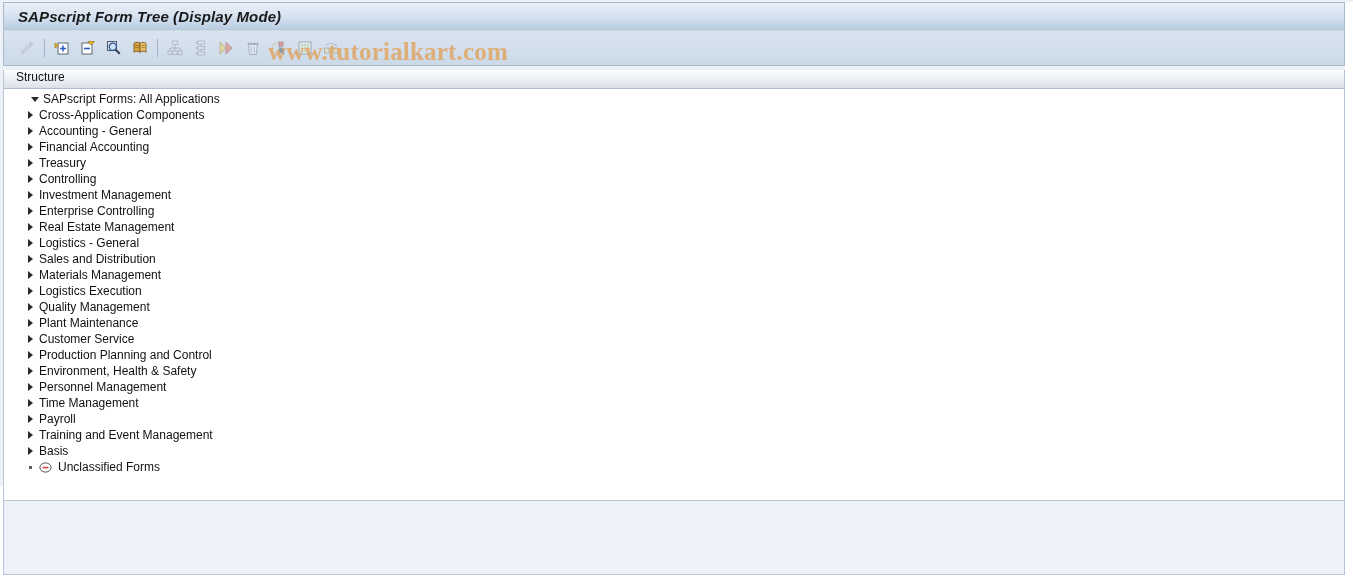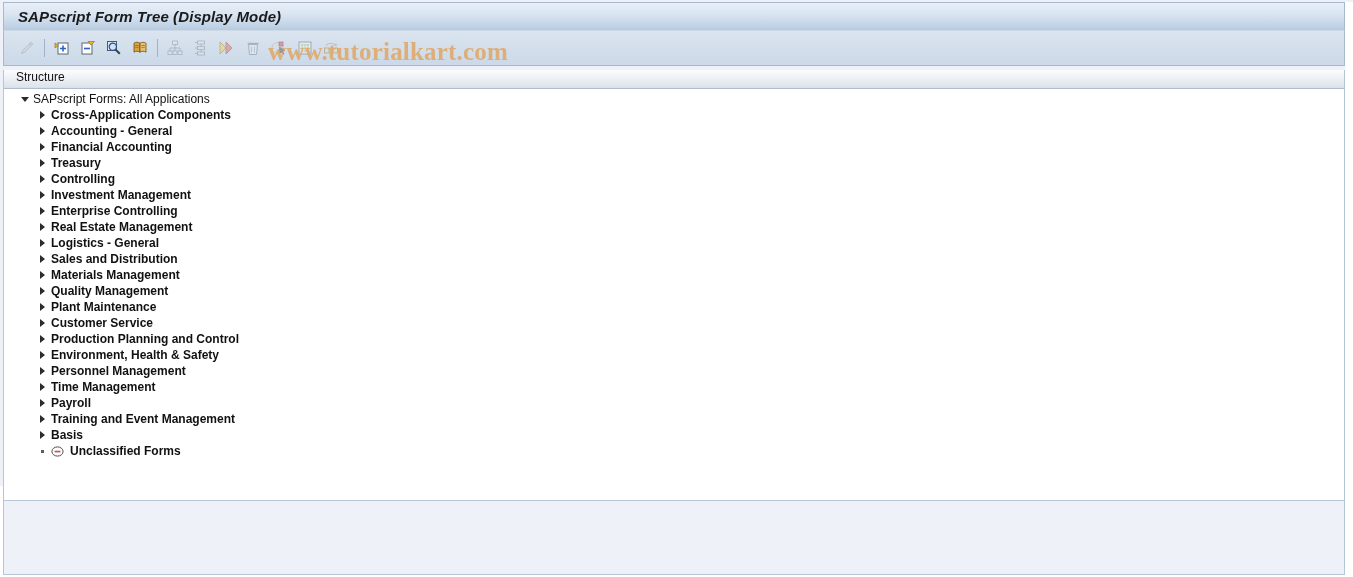--- a/index.html
+++ b/index.html
@@ -174,7 +174,7 @@
     margin-right: 3px;
   }
 
-  .indent-0 { padding-left: 14px; }
+  .indent-0 { padding-left: 24px; }
   .indent-1 { padding-left: 32px; font-weight: bold; }
 
   

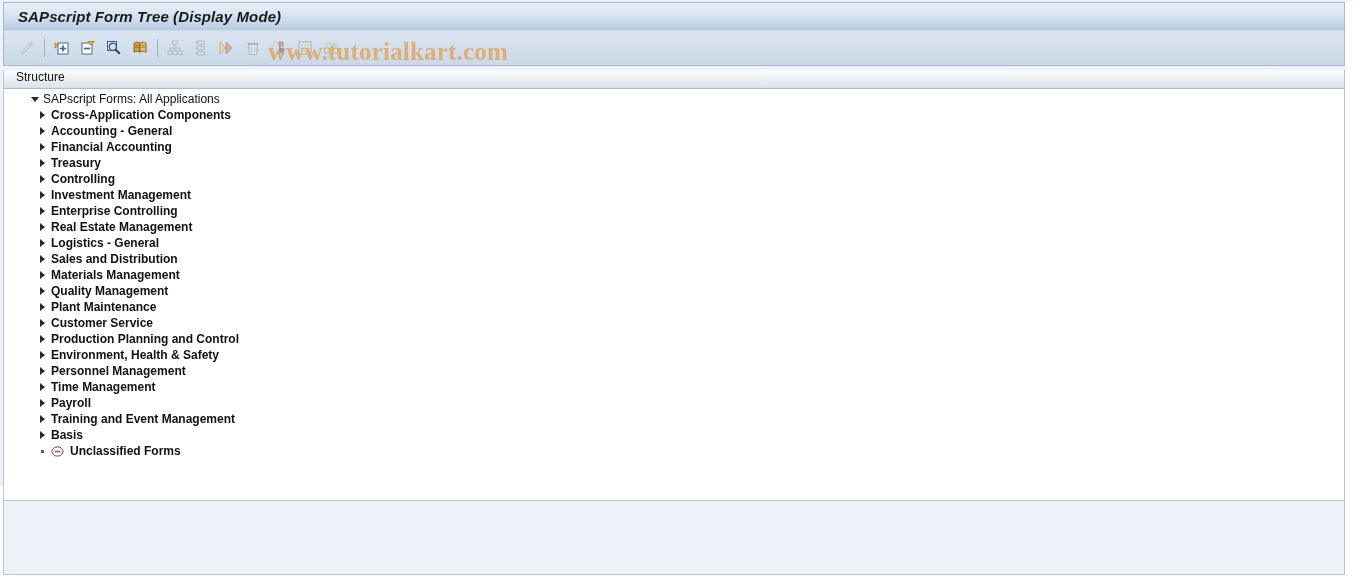--- a/index.html
+++ b/index.html
@@ -175,7 +175,7 @@
   }
 
   .indent-0 { padding-left: 24px; }
-  .indent-1 { padding-left: 32px; font-weight: bold; }
+  .indent-1 { padding-left: 20px; }
 
   
   .bottom-pane {

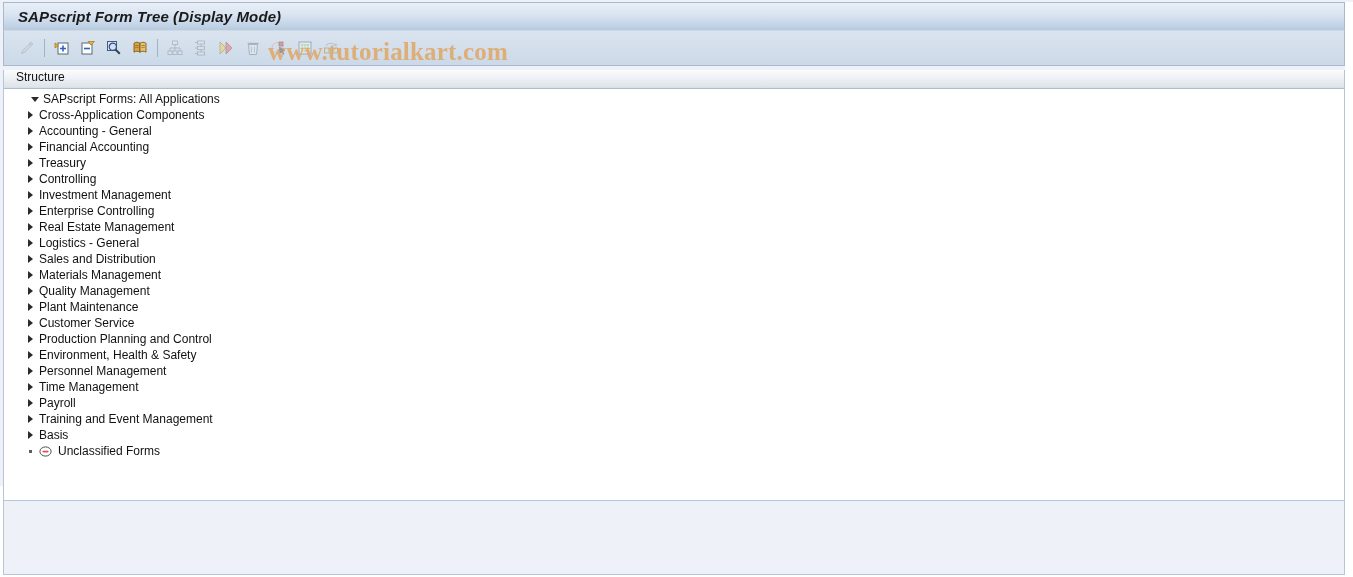--- a/index.html
+++ b/index.html
@@ -381,6 +381,12 @@
           <span class="twisty">
             <span class="tri-right"></span>
           </span>
+          <span class="label">Logistics Execution</span>
+        </div>
+        <div class="tree-row indent-1">
+          <span class="twisty">
+            <span class="tri-right"></span>
+          </span>
           <span class="label">Quality Management</span>
         </div>
         <div class="tree-row indent-1">

